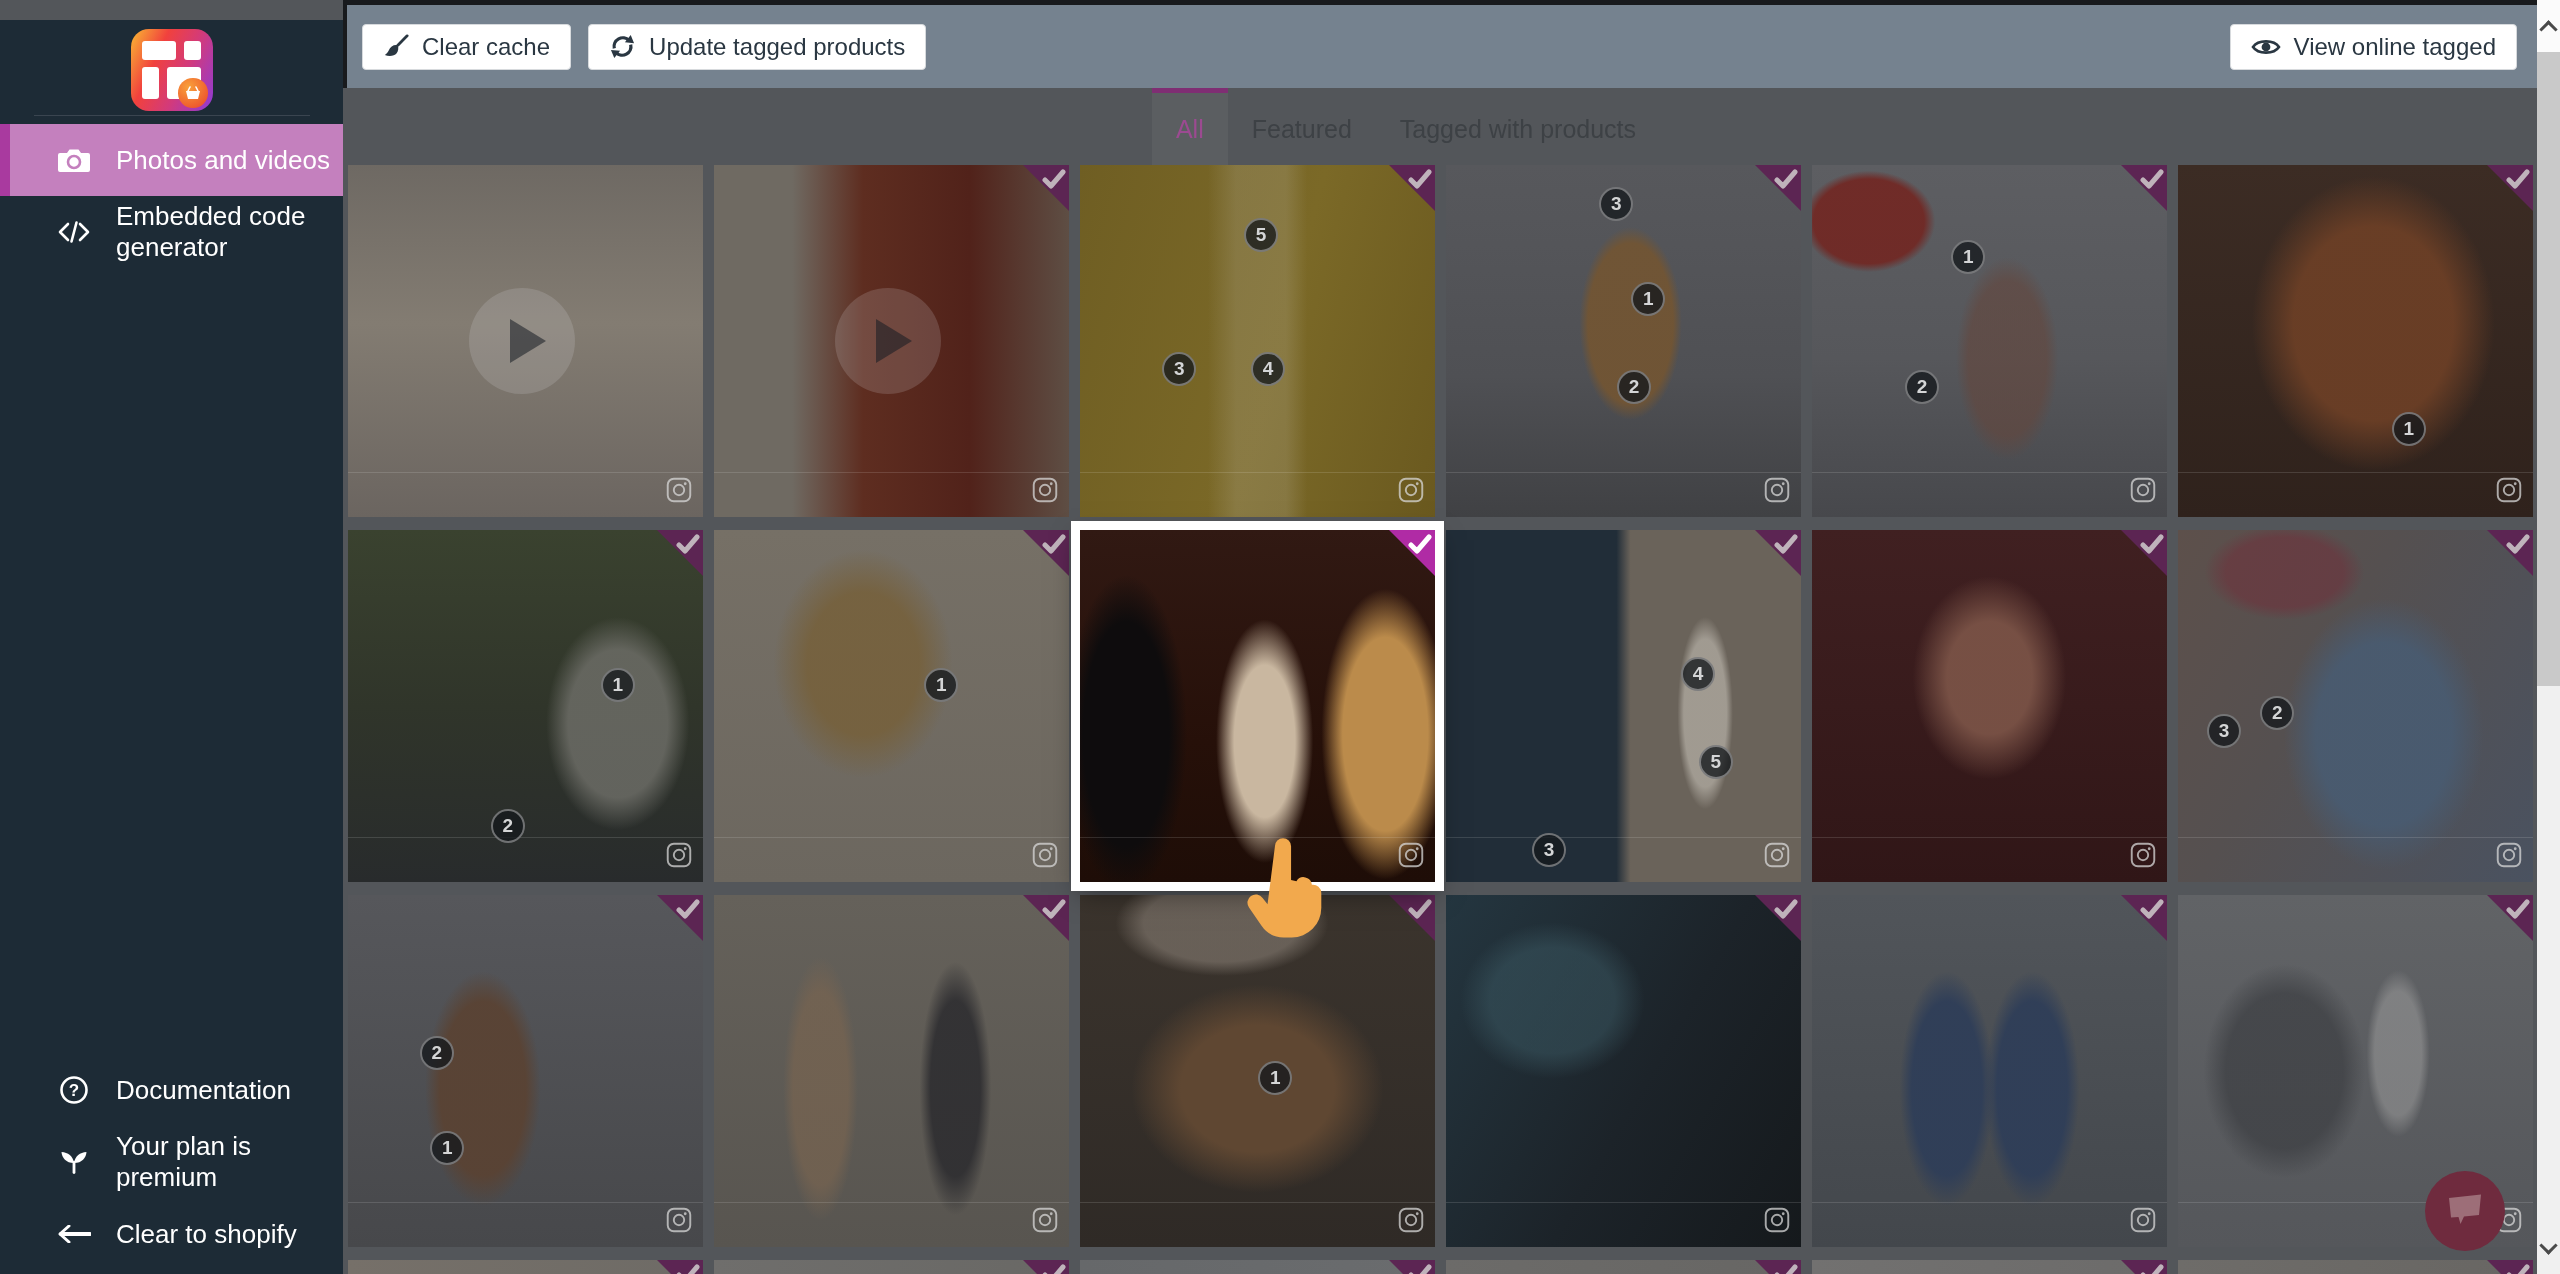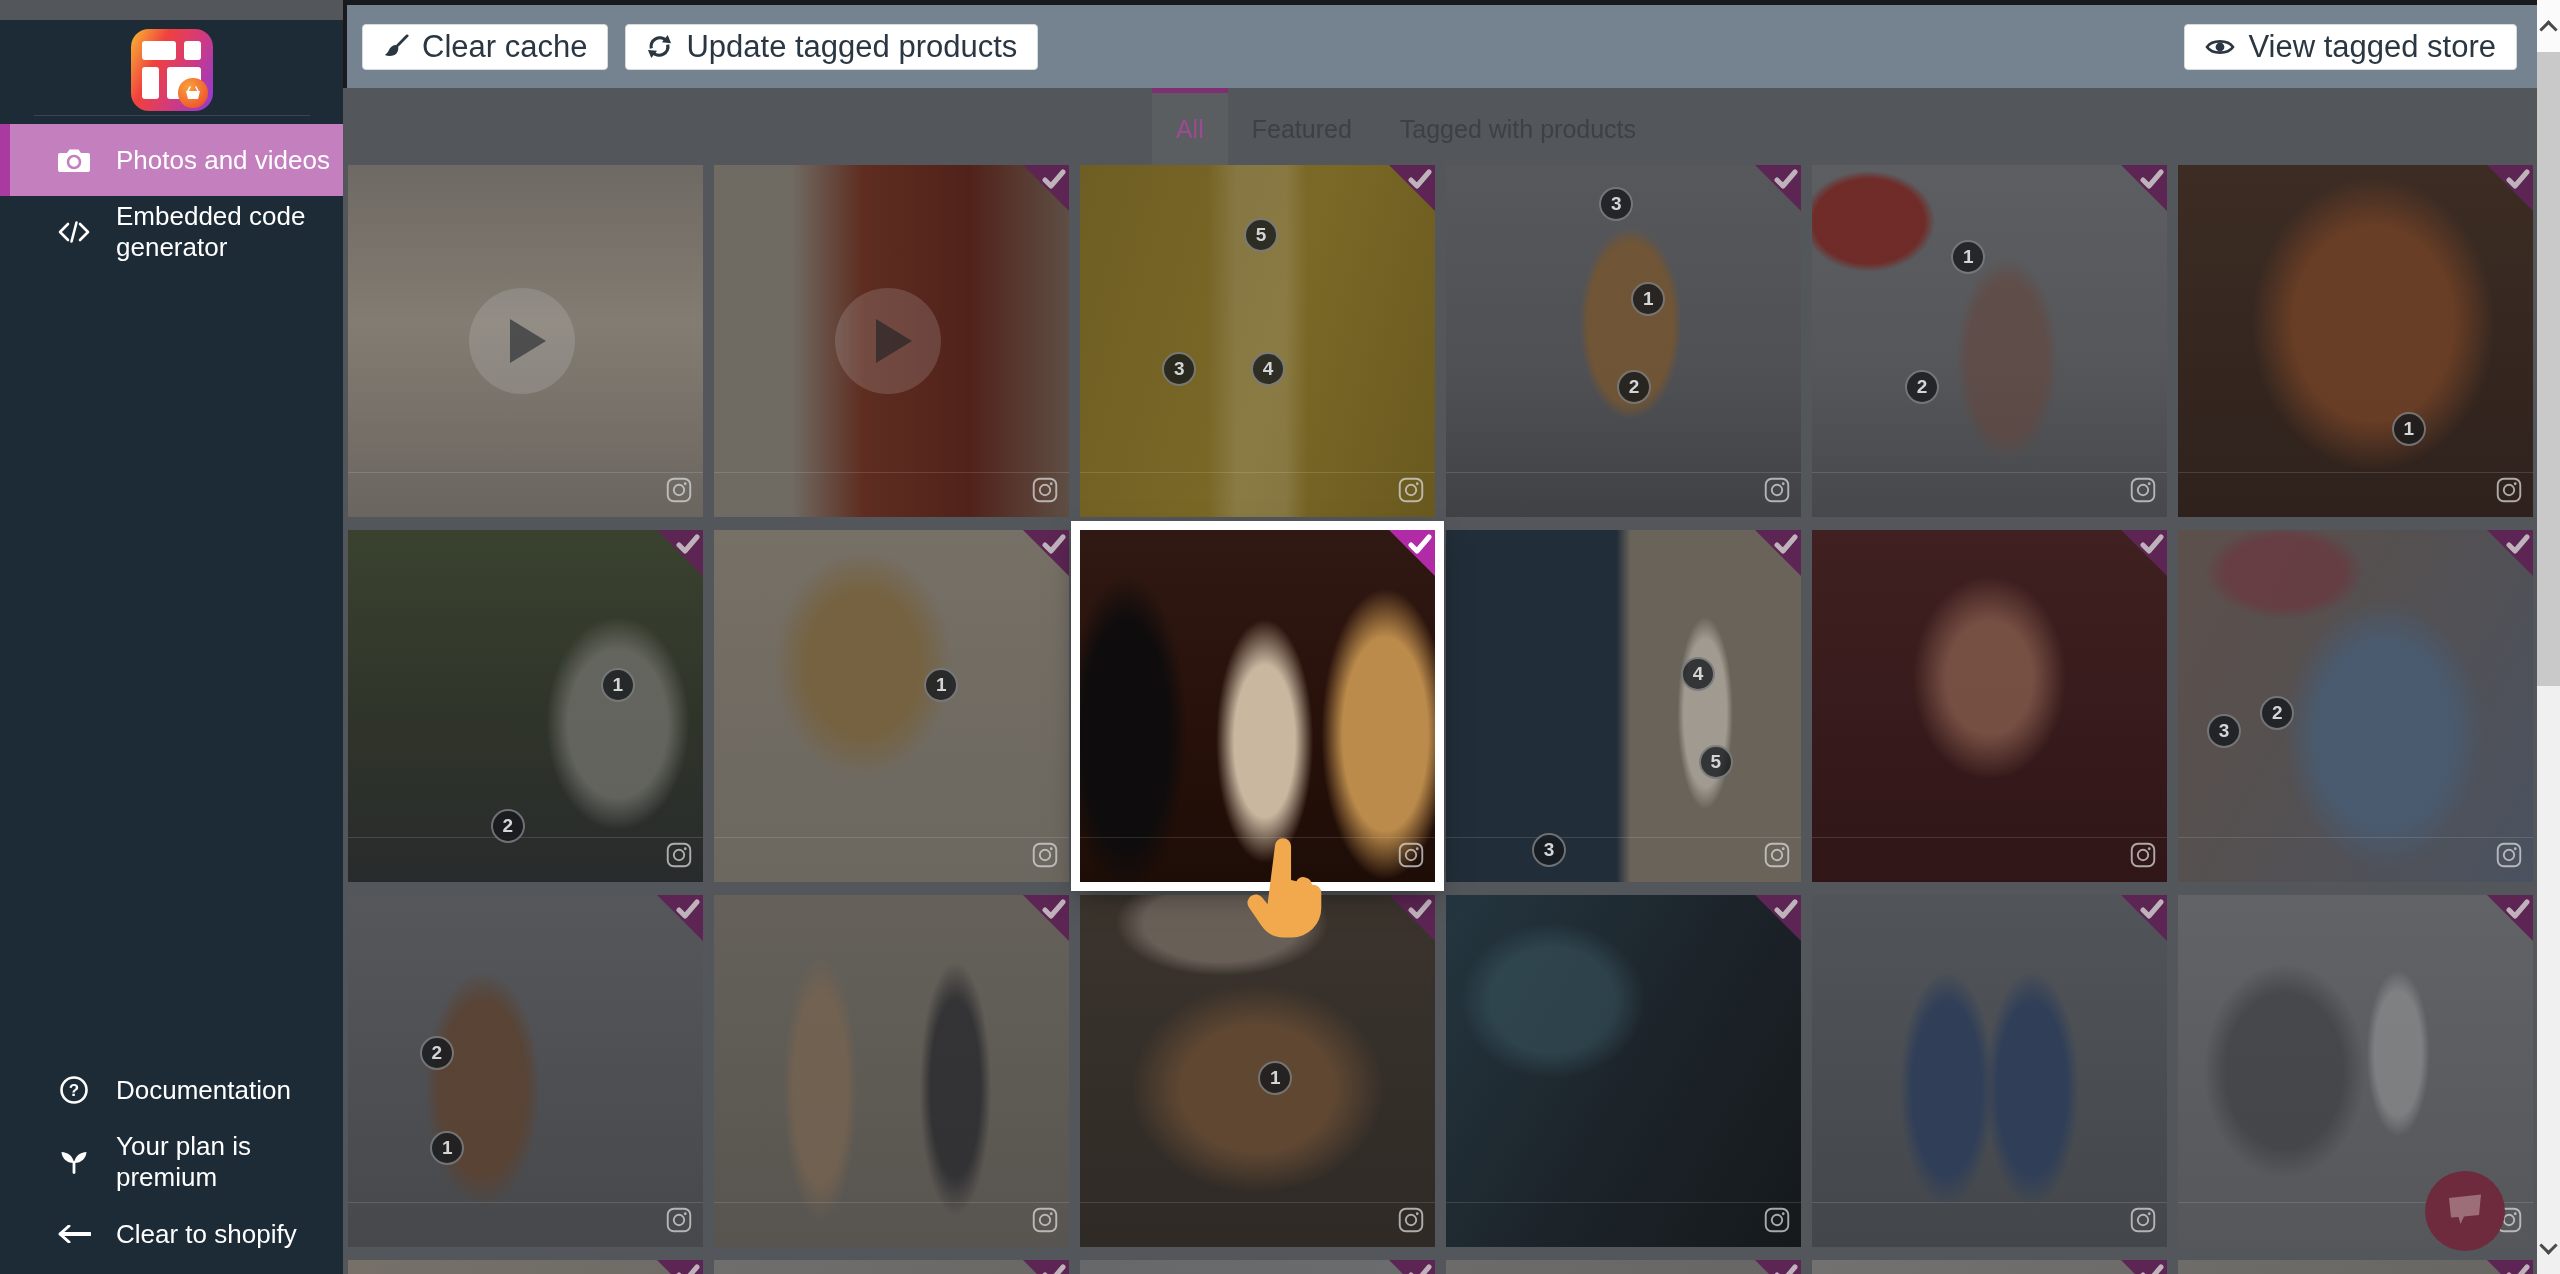--- a/index.html
+++ b/index.html
@@ -54,7 +54,7 @@
     height:46px; background:var(--button_bg); color:var(--button_text);
     border:1px solid #d7dadd; border-radius:4px;
     display:inline-flex; align-items:center; padding:0 20px;
-    font-size:31px; margin-right:17px; cursor:pointer; white-space:nowrap;
+    font-size:24px; margin-right:17px; cursor:pointer; white-space:nowrap;
   }
   .btn .ic { display:flex; margin-right:13px; }
   .btn-right { margin-left:auto; margin-right:0; }

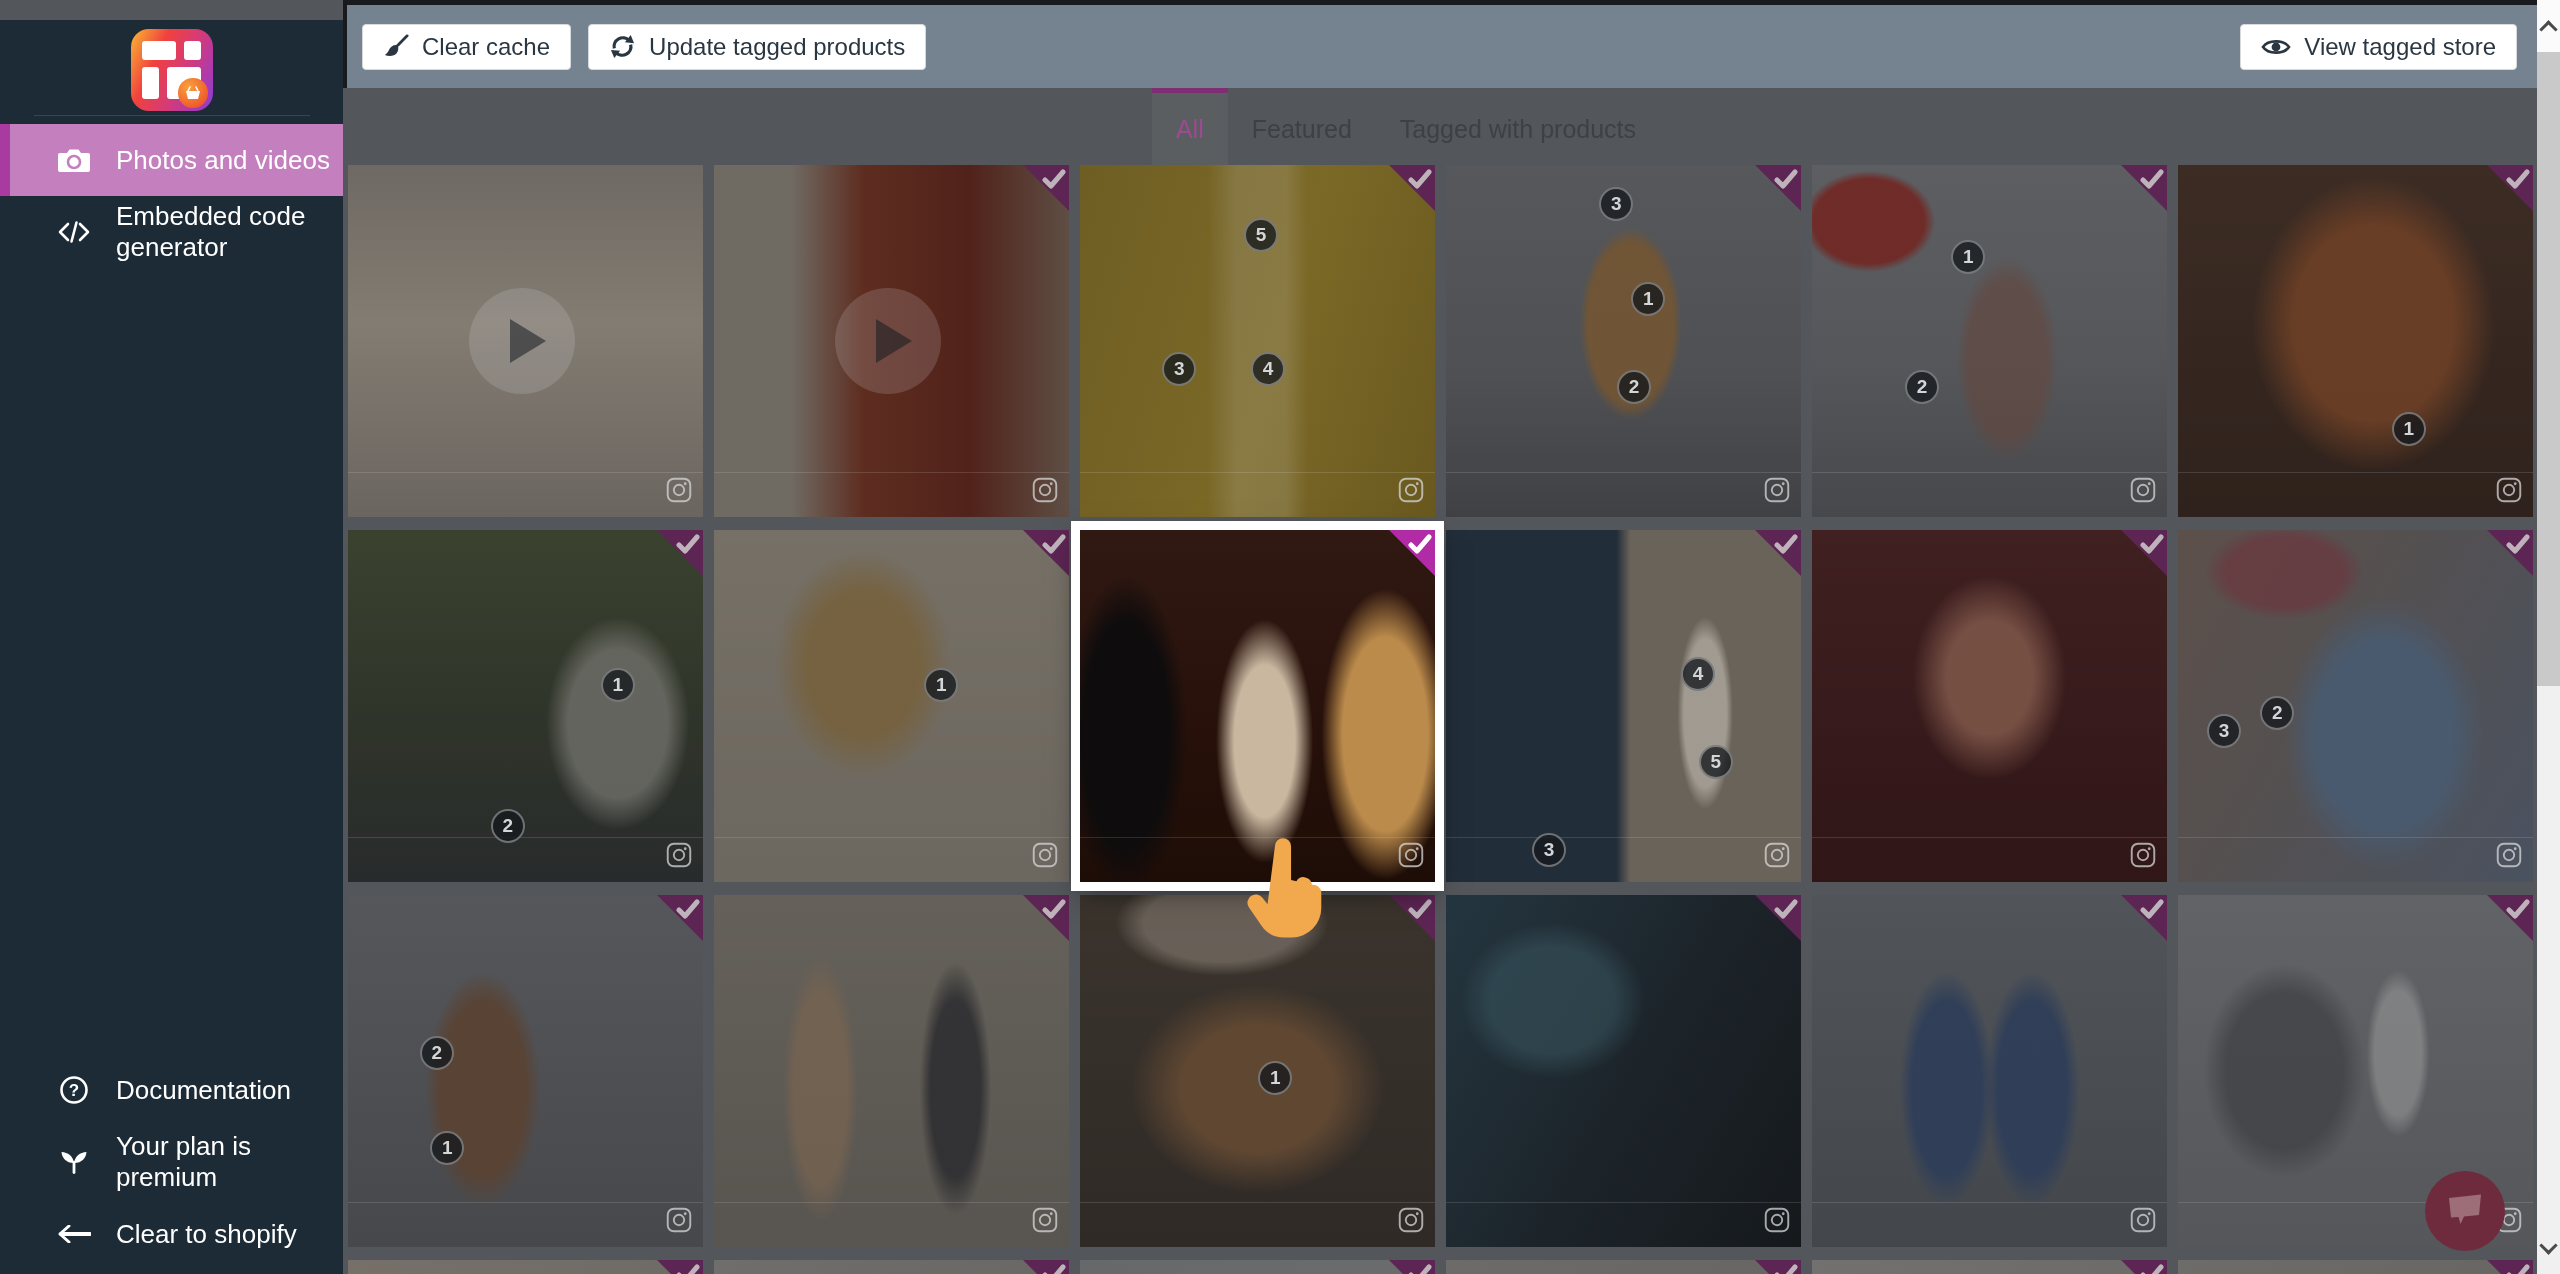--- a/index.html
+++ b/index.html
@@ -225,7 +225,7 @@
             <circle cx="15" cy="10" r="4.4" fill="#2a3742"></circle>
           </svg>
       </span>
-      <span>View tagged store</span>
+      <span>View online tagged</span>
     </div>
   </div>
 

